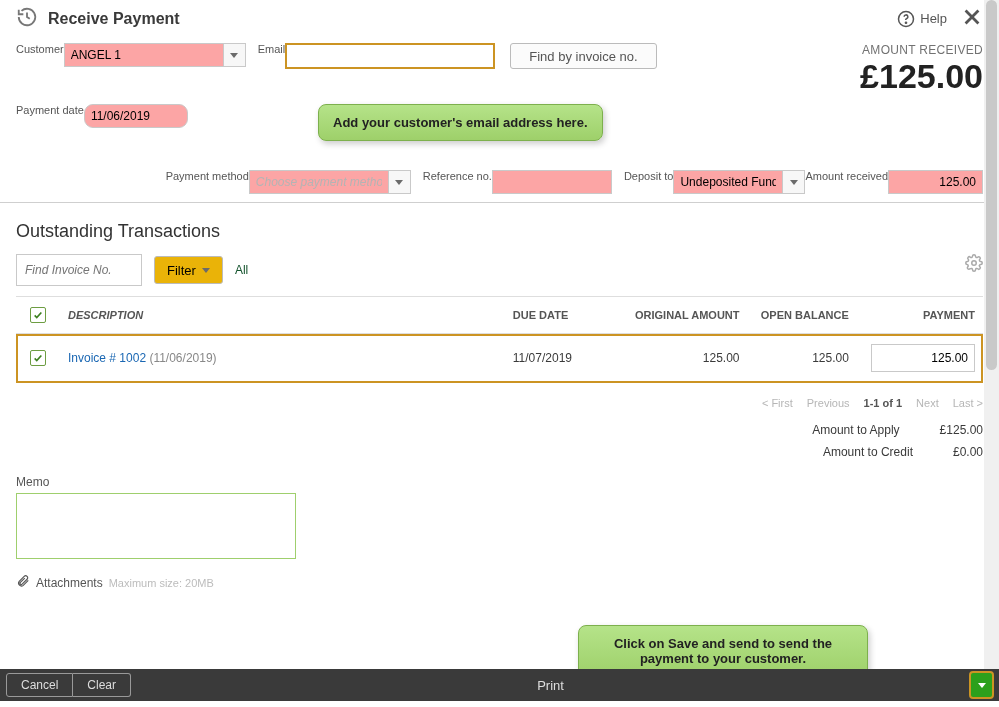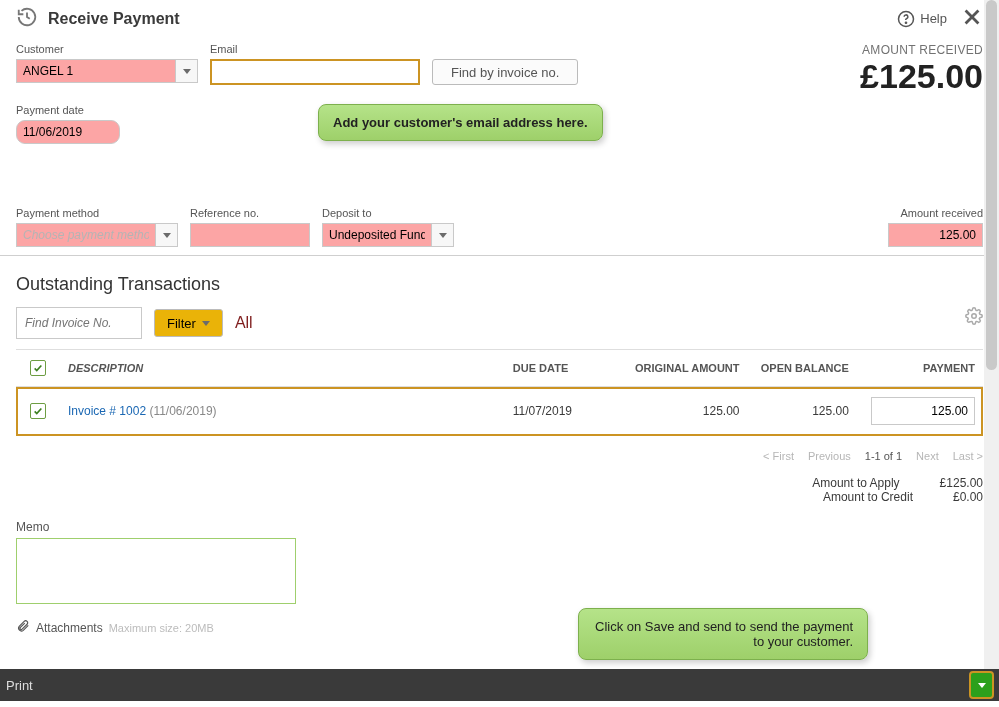--- a/index.html
+++ b/index.html
@@ -32,7 +32,7 @@
   
   .form-top{display:flex;justify-content:space-between;align-items:flex-start;margin-top:10px;}
   .form-left{display:flex;gap:12px;}
-  .fcol{display:flex;flex-direction:column;min-width:0;}
+  .fcol{display:flex;min-width:0;}
   .flabel{font-size:11px;color:#555;margin-bottom:4px;}
   .combo{display:flex;}
   .input{height:24px;box-sizing:border-box;padding:2px 6px;border:1px solid var(--border);font-size:12px;font-family:inherit;background:#fca5a5;}

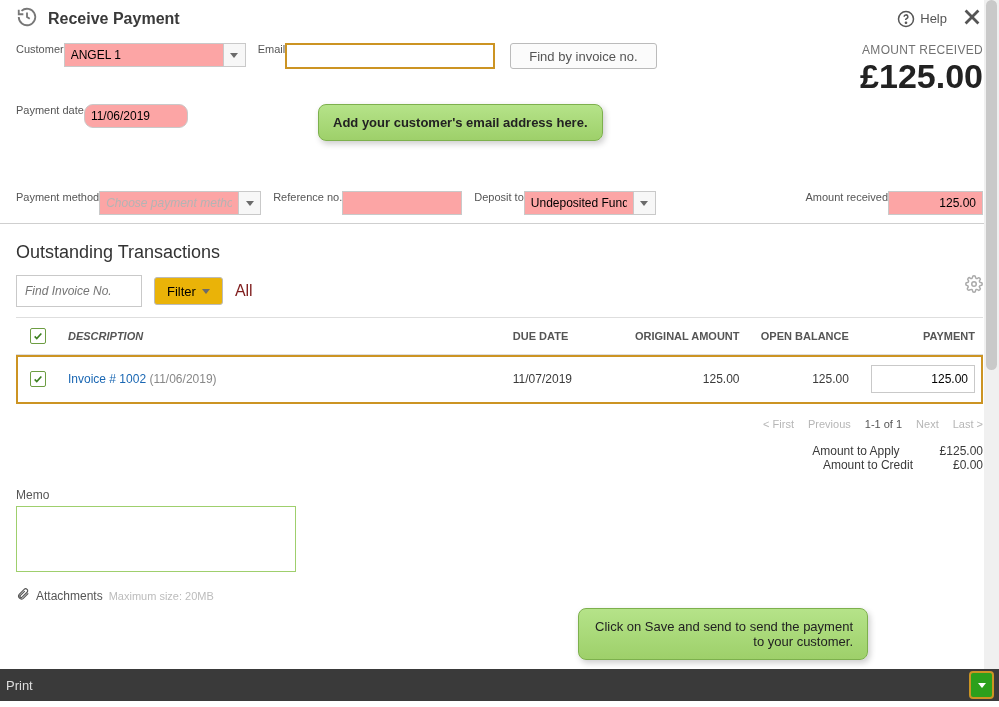--- a/index.html
+++ b/index.html
@@ -47,7 +47,7 @@
   .amt-val{font-size:34px;font-weight:700;color:#222;}
   .callout{position:absolute;background:linear-gradient(#b5e389,#9ed06a);border:1px solid #7db04d;border-radius:8px;padding:10px 14px;font-size:13px;font-weight:600;color:#222;box-shadow:2px 3px 6px rgba(0,0,0,.2);}
   
-  .row2{display:flex;justify-content:space-between;align-items:flex-end;margin-top:63px;}
+  .row2{display:flex;justify-content:flex-end;align-items:flex-end;margin-top:42px;}
   .row2-left{display:flex;gap:12px;}
   .amt-recv{text-align:right;}
   .amt-recv .input{text-align:right;width:95px;}

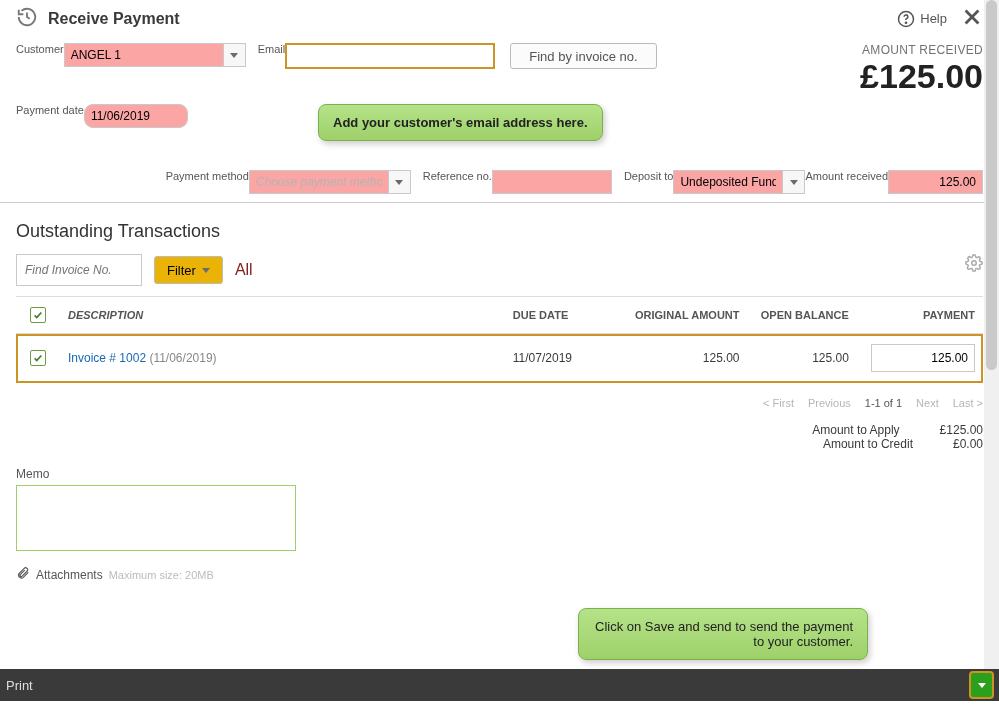--- a/index.html
+++ b/index.html
@@ -58,7 +58,7 @@
   .panel-tools{display:flex;align-items:center;gap:12px;margin-bottom:10px;position:relative;}
   .find-inv{width:108px;height:26px;border:1px solid var(--border);padding:2px 8px;font-style:italic;color:#bbb;font-size:12px;}
   .filter-btn{height:28px;padding:0 12px;border:1px solid #bbb;border-radius:3px;background:#eab308;display:flex;align-items:center;gap:6px;font-size:13px;}
-  .all{color:#7f1d1d;font-size:16px;}
+  .all{color:#14532d;font-size:12px;}
   .gear{position:absolute;right:0;top:0;}
   .gear svg{width:18px;height:18px;color:#aaa;}
   table{width:100%;border-collapse:collapse;font-size:12px;}

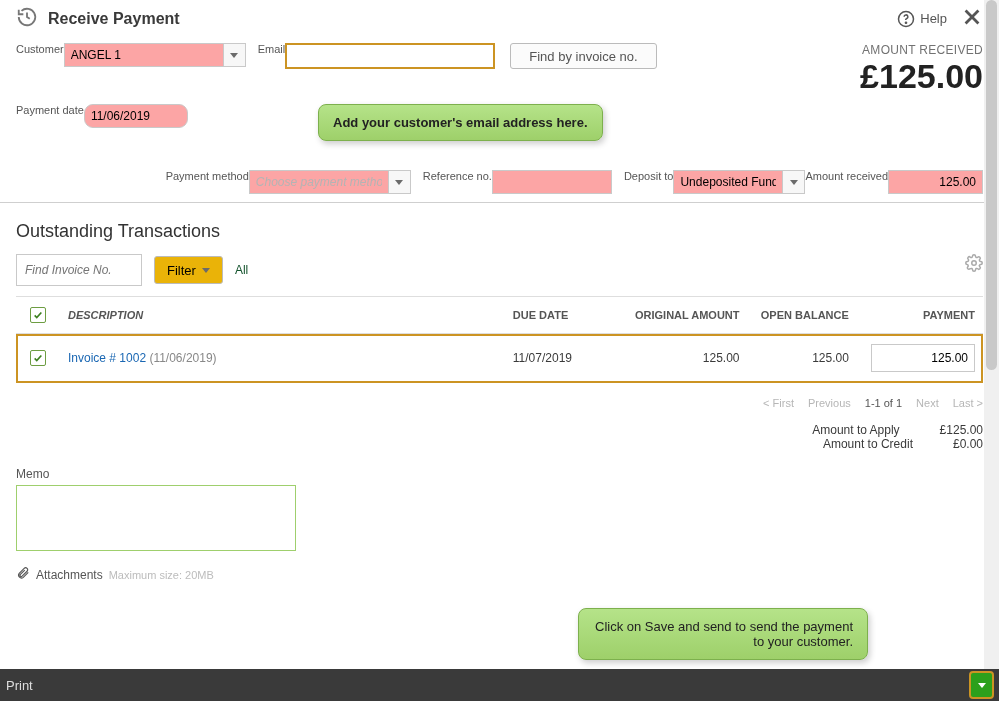--- a/index.html
+++ b/index.html
@@ -76,7 +76,7 @@
   a.inv{color:var(--link);text-decoration:none;}
   .pay-input{width:90px;height:22px;border:1px solid var(--border);text-align:right;padding:2px 6px;font-size:12px;}
   .pager{display:flex;gap:14px;justify-content:flex-end;margin-top:14px;font-size:11px;color:#b6b6b6;}
-  .pager .active{color:#555;}
+  .pager .active{color:#555;font-weight:bold;}
   .totals{margin-top:14px;display:flex;flex-direction:column;align-items:flex-end;font-size:12px;}
   .totals div{display:flex;gap:40px;}
   .clear-pay{margin-top:8px;height:30px;padding:0 16px;border:1px solid #bbb;border-radius:3px;background:#fff;font-size:13px;}

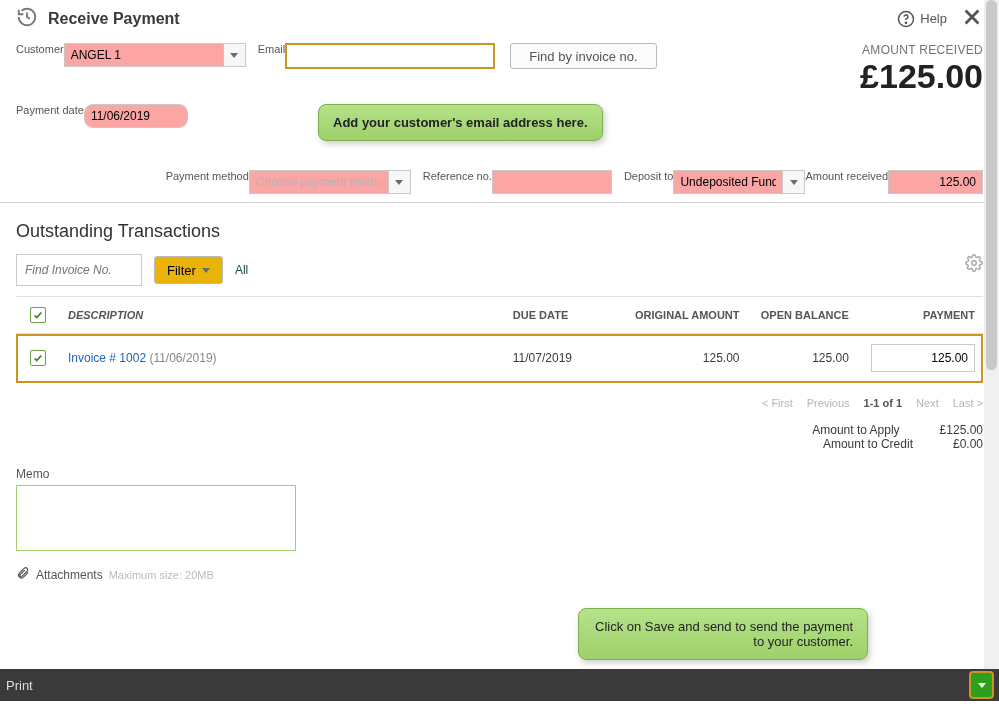--- a/index.html
+++ b/index.html
@@ -77,7 +77,7 @@
   .pay-input{width:90px;height:22px;border:1px solid var(--border);text-align:right;padding:2px 6px;font-size:12px;}
   .pager{display:flex;gap:14px;justify-content:flex-end;margin-top:14px;font-size:11px;color:#b6b6b6;}
   .pager .active{color:#555;font-weight:bold;}
-  .totals{margin-top:14px;display:flex;flex-direction:column;align-items:flex-end;font-size:12px;}
+  .totals{margin-top:14px;display:flex;flex-direction:column;align-items:flex-end;gap:8px;font-size:12px;}
   .totals div{display:flex;gap:40px;}
   .clear-pay{margin-top:8px;height:30px;padding:0 16px;border:1px solid #bbb;border-radius:3px;background:#fff;font-size:13px;}
   .memo-label{font-size:12px;color:#555;margin:16px 0 4px;}

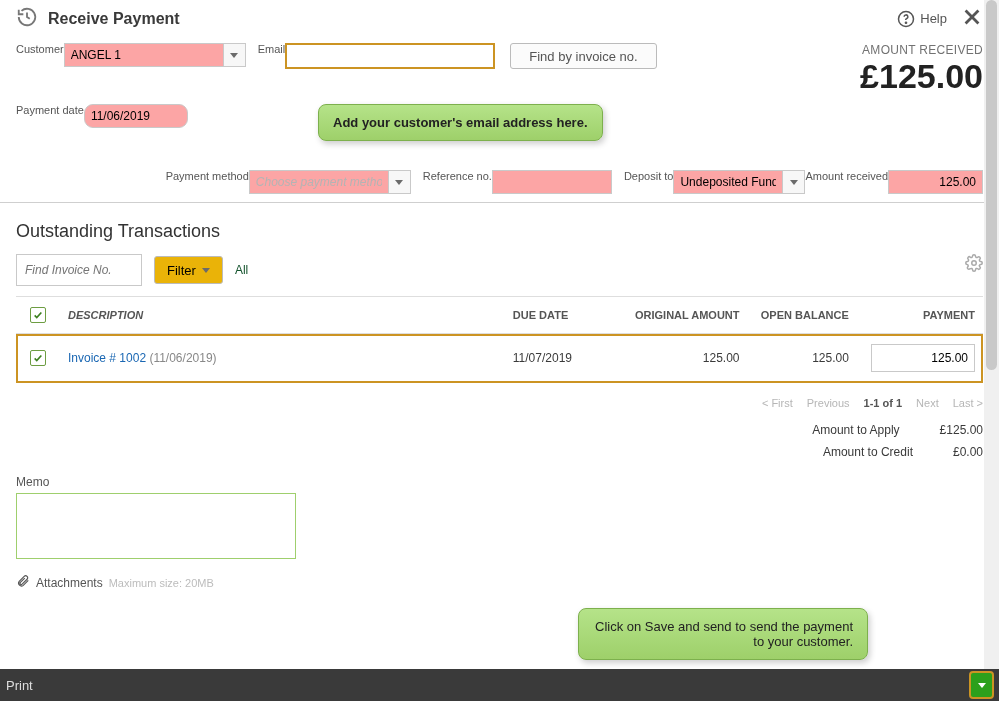--- a/index.html
+++ b/index.html
@@ -283,7 +283,7 @@
   </div>
 </div>
 
-<div class="callout" style="left:578px;top:608px;width:260px;text-align:right;font-weight:400">Click on Save and send to send the payment to your customer.</div>
+<div class="callout" style="left:578px;top:625px;width:260px;text-align:center;font-weight:700">Click on Save and send to send the payment to your customer.</div>
 
 <div class="footer">
   <div class="foot-mid">Print</div>

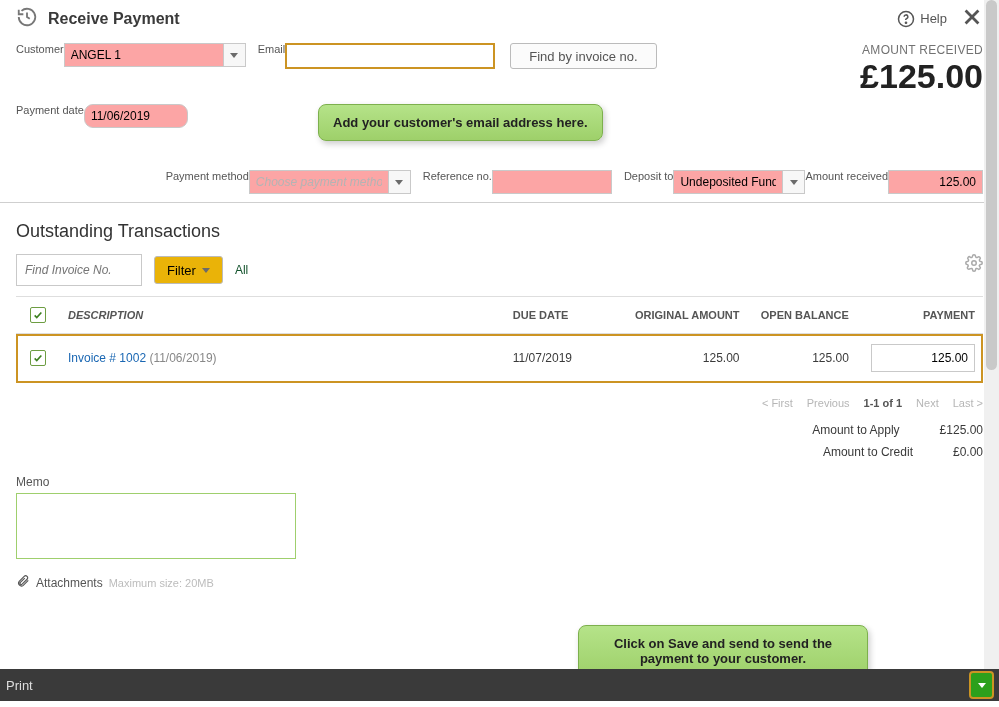--- a/index.html
+++ b/index.html
@@ -286,6 +286,10 @@
 <div class="callout" style="left:578px;top:625px;width:260px;text-align:center;font-weight:700">Click on Save and send to send the payment to your customer.</div>
 
 <div class="footer">
+  <div class="foot-left">
+    <button class="foot-btn">Cancel</button>
+    <button class="foot-btn">Clear</button>
+  </div>
   <div class="foot-mid">Print</div>
   <div class="save-wrap">
     <div class="save-dd">

